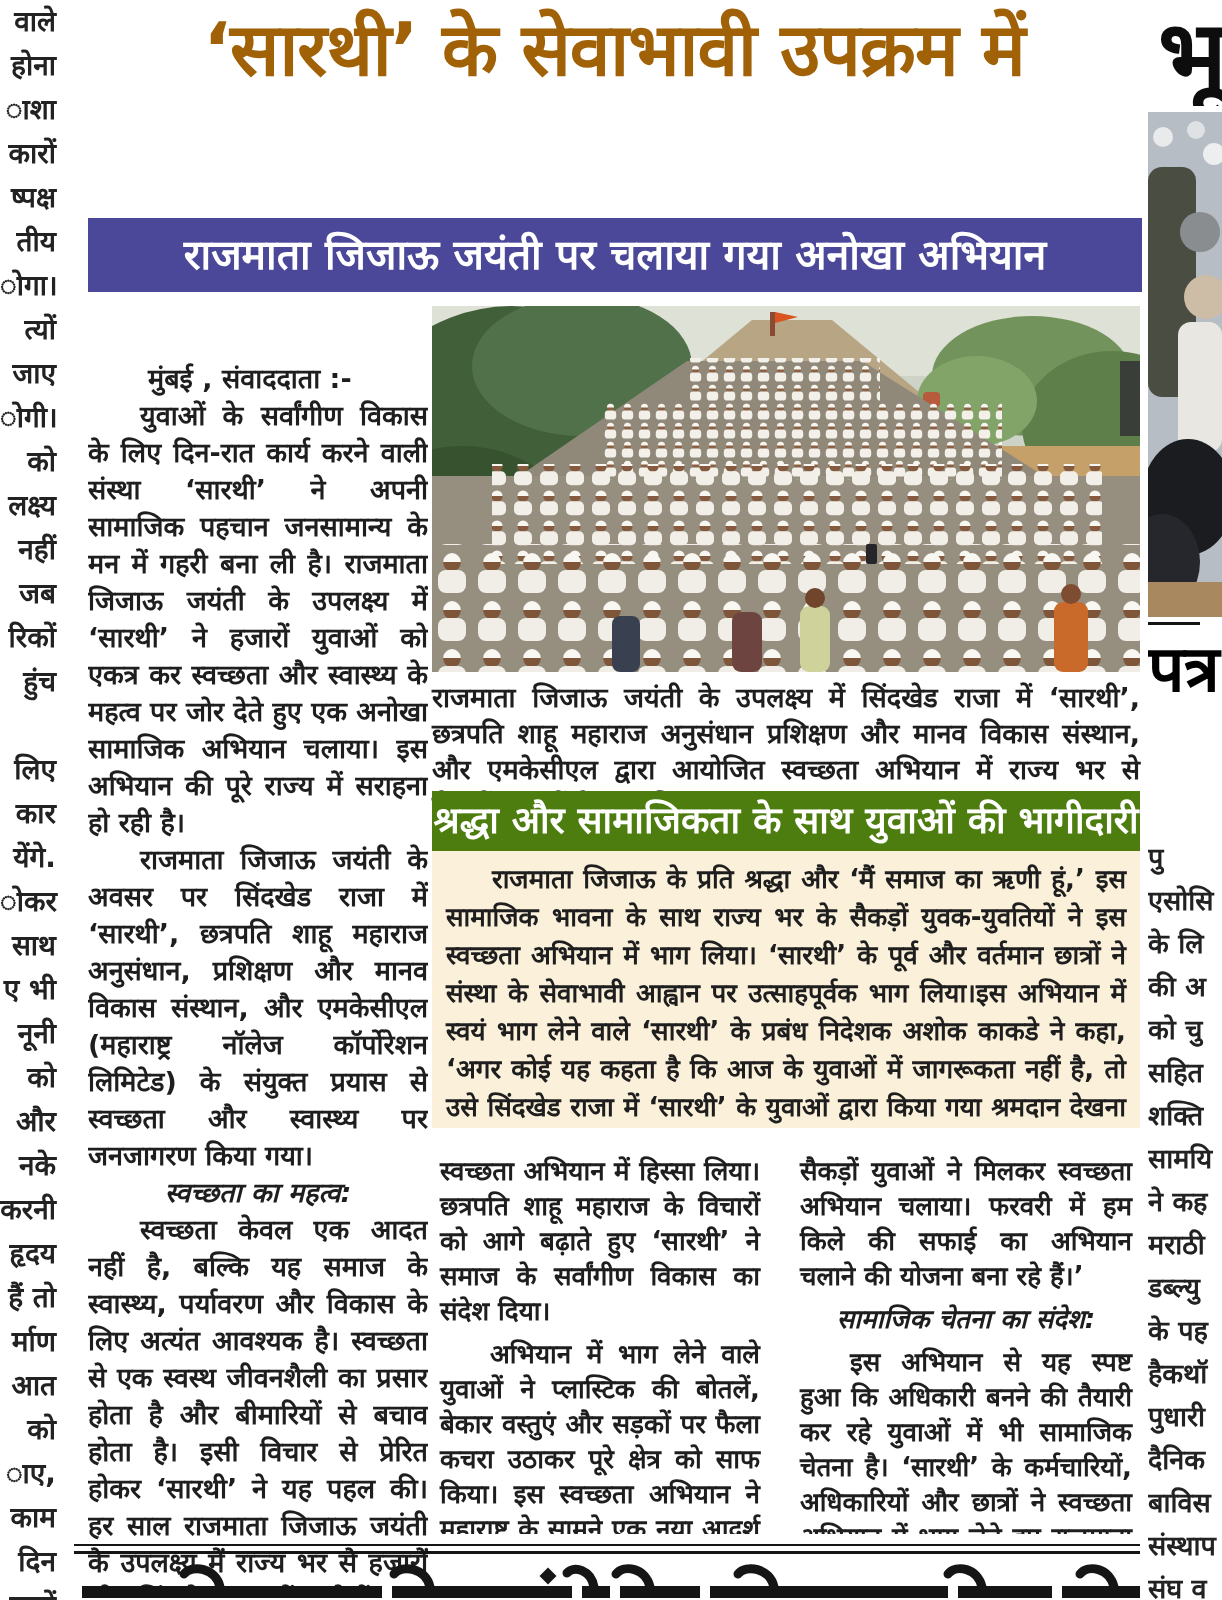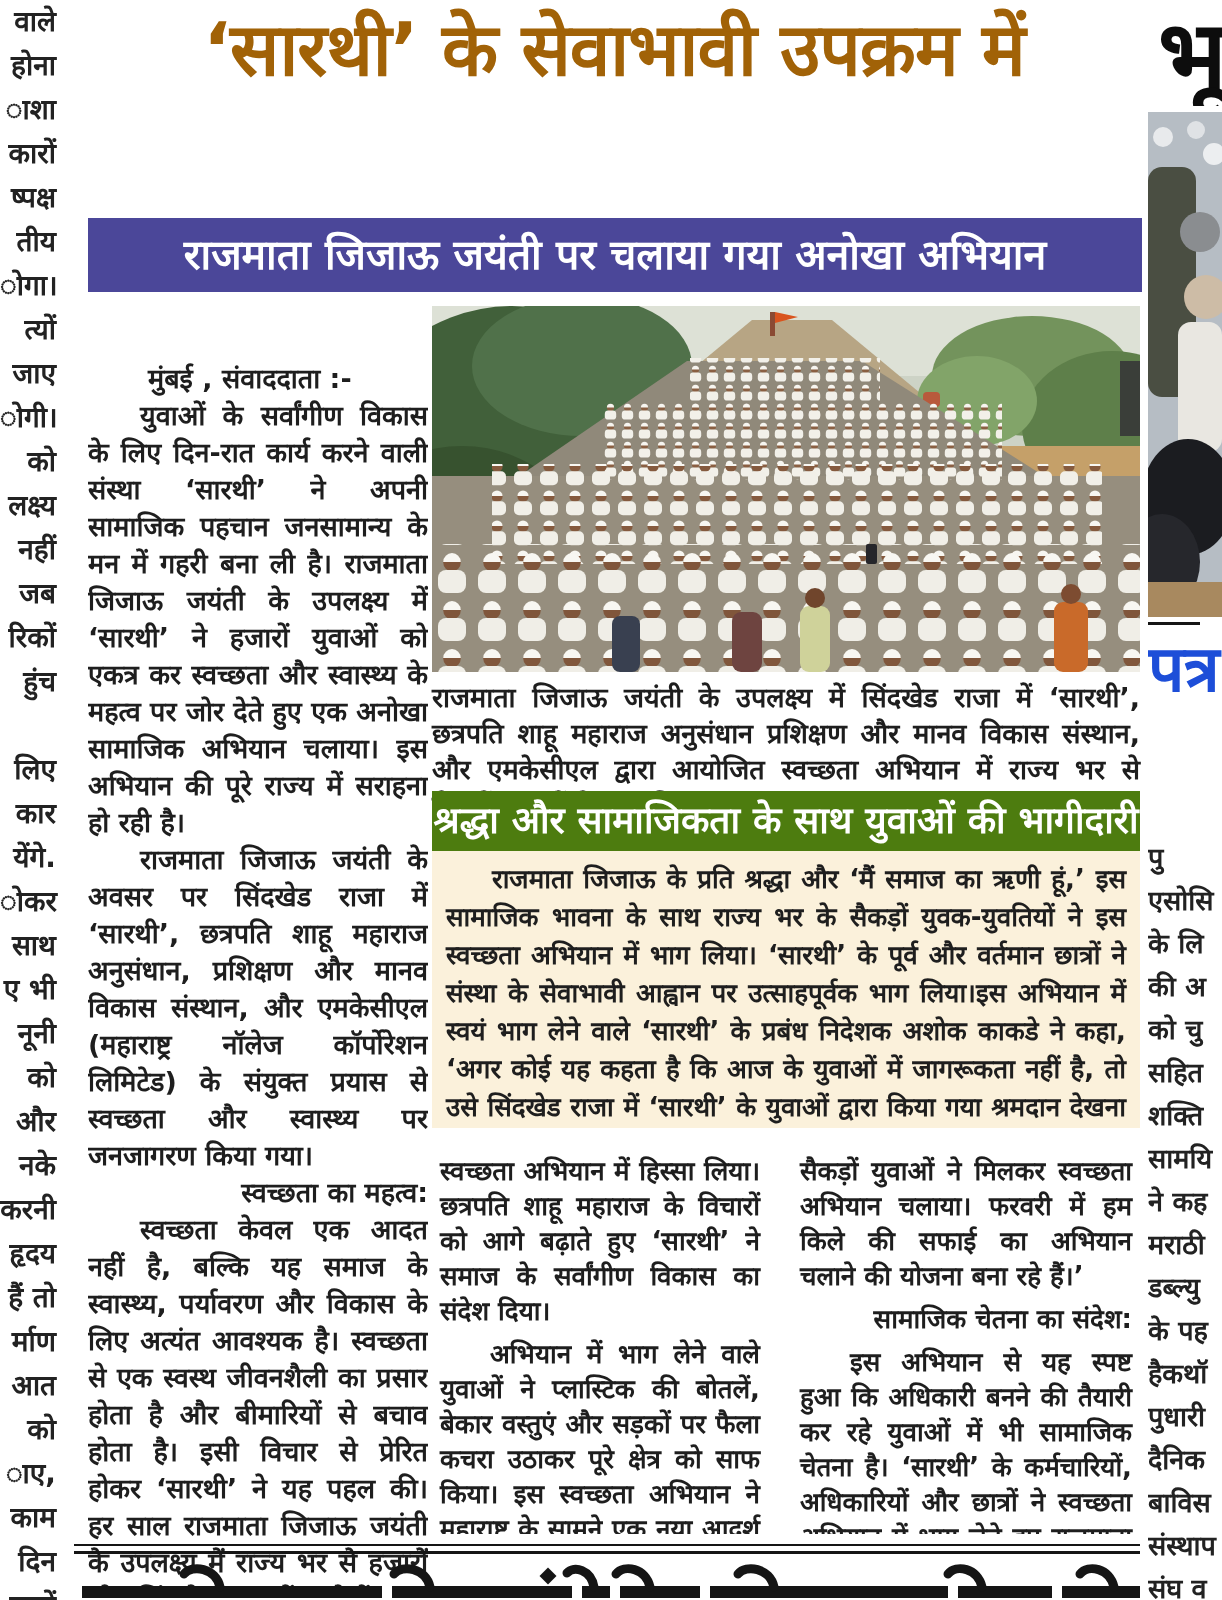--- a/index.html
+++ b/index.html
@@ -59,7 +59,7 @@
   .er-photo svg{display:block;width:100%;height:100%;}
   .er-rule{position:absolute;top:622px;left:0;width:52px;height:3px;background:#151515;}
   .er-head2{position:absolute;top:630px;left:0;width:74px;height:72px;overflow:hidden;
-            font-size:64px;line-height:78px;font-weight:900;color:#1d4ed8;white-space:nowrap;}
+            font-size:64px;line-height:78px;font-weight:900;color:#000000;white-space:nowrap;}
   .er-frags{position:absolute;top:836px;left:0;width:74px;font-size:27px;font-weight:600;color:#222;}
   .er-frags .frag{height:43px;line-height:43px;white-space:nowrap;overflow:visible;}
 </style>

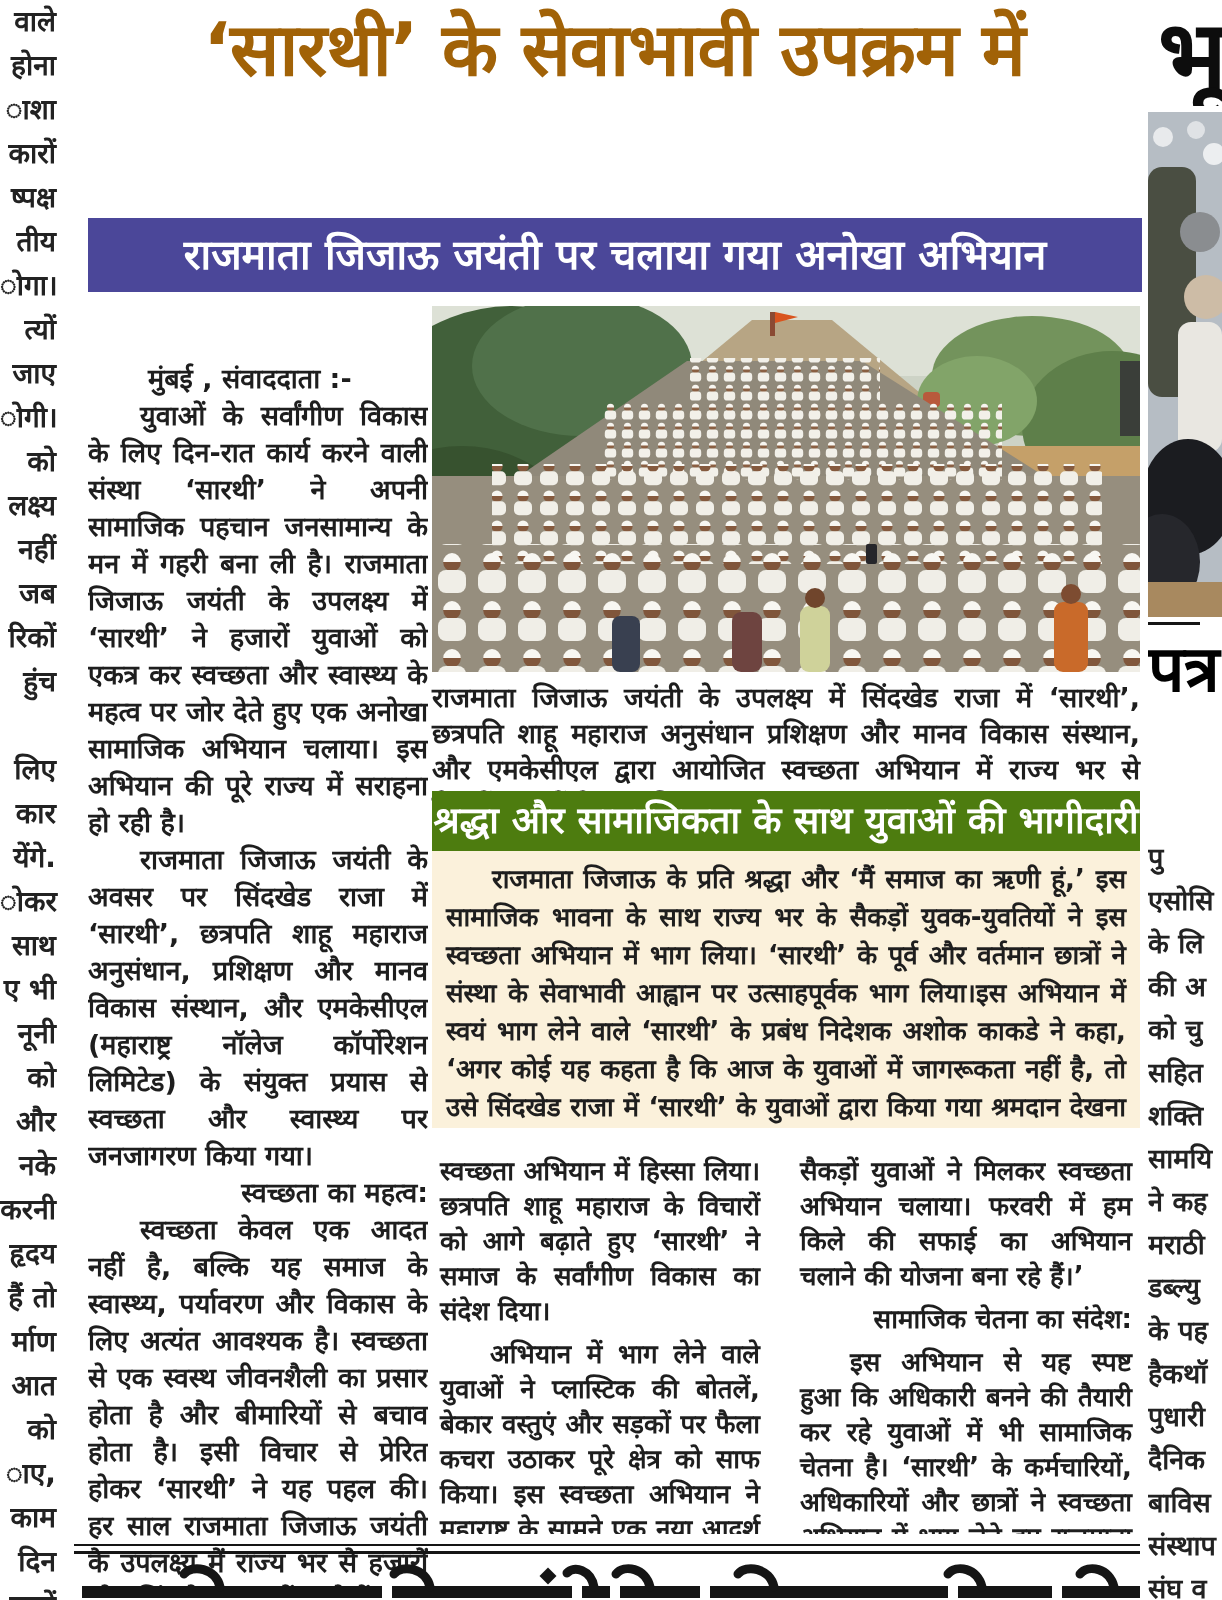--- a/index.html
+++ b/index.html
@@ -26,7 +26,7 @@
            font-size:27px;line-height:37px;font-weight:600;text-align:justify;margin-top:40px;}
   .leadcol p{margin:0;text-indent:52px;}
   .leadcol p.dateline{text-indent:60px;font-weight:800;text-align:left;}
-  .subhead{font-weight:800;text-align:right;text-indent:0 !important;}
+  .subhead{font-weight:800;text-align:center;text-indent:0 !important;font-style:italic;}
 
   .photo{position:absolute;top:306px;left:346px;width:708px;height:366px;margin:0;overflow:hidden;background:#cdd3c6;}
   .photo svg{display:block;width:100%;height:100%;}

